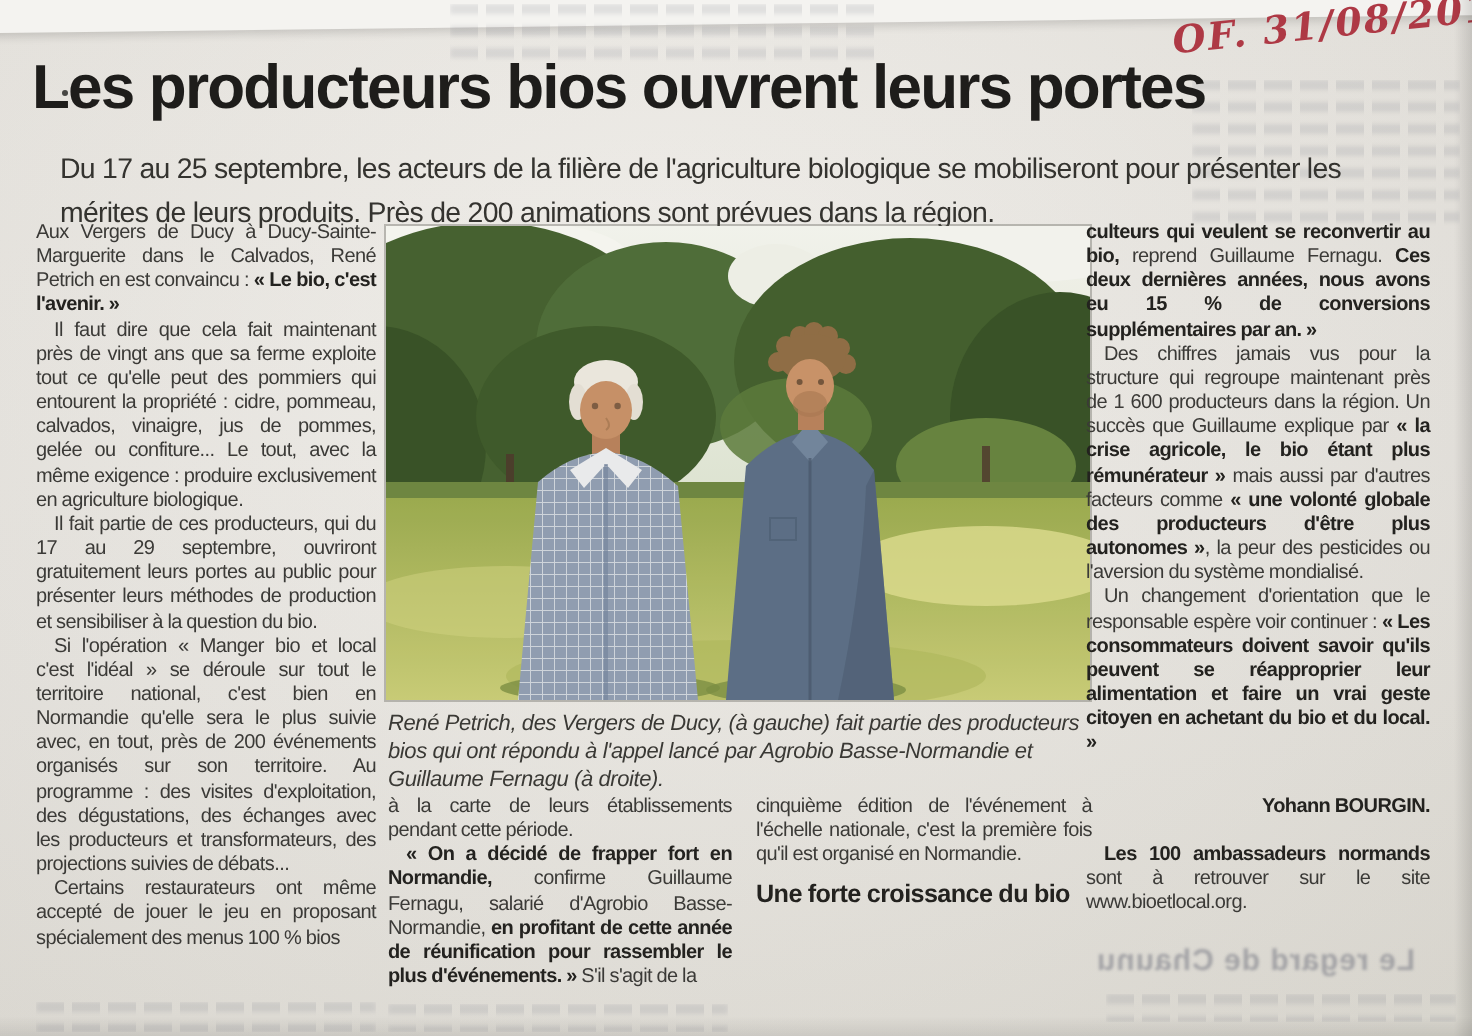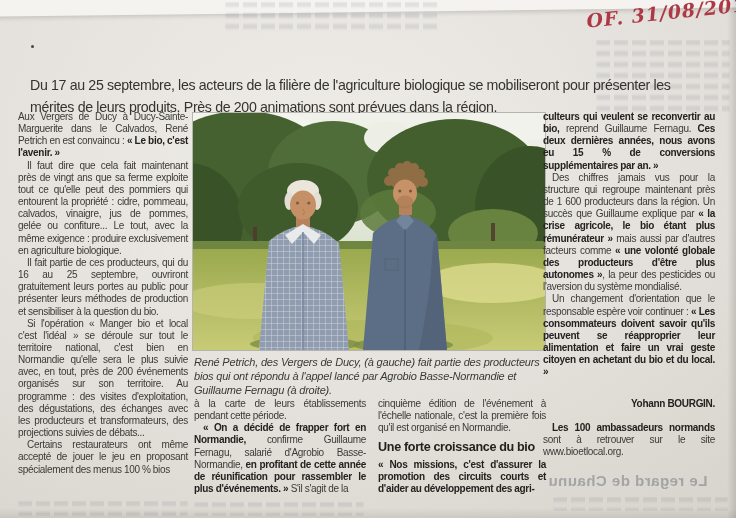--- a/index.html
+++ b/index.html
@@ -76,6 +76,7 @@
 
   <div class="handwritten">OF. 31/08/2016</div>
 
+  <h1 class="headline">Les producteurs bios ouvrent leurs portes</h1>
   <p class="standfirst">Du 17 au 25 septembre, les acteurs de la filière de l'agriculture biologique se mobiliseront pour présenter les mérites de leurs produits. Près de 200 animations sont prévues dans la région.</p>
 
   <div class="col" id="col1">

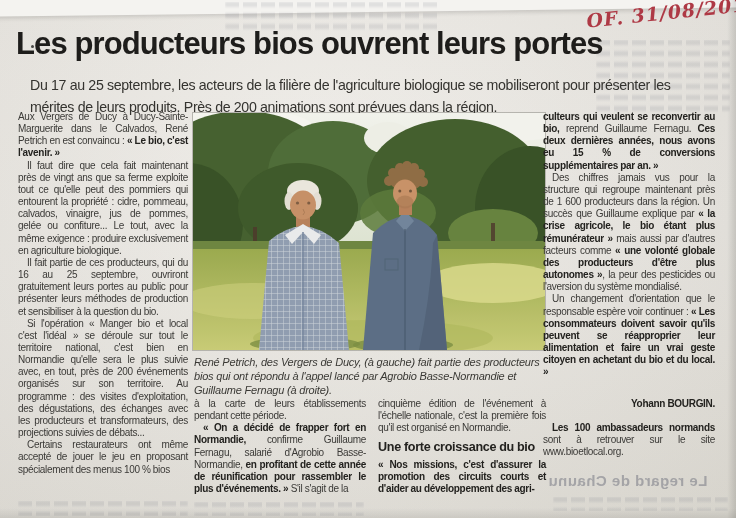--- a/index.html
+++ b/index.html
@@ -82,7 +82,7 @@
   <div class="col" id="col1">
       <p class="ni"><span>Aux Vergers de Ducy à Ducy-Sainte-Marguerite dans le Calvados, René Petrich en est convaincu : </span><span class="b">« Le bio, c'est l'avenir. »</span></p>
       <p><span>Il faut dire que cela fait maintenant près de vingt ans que sa ferme exploite tout ce qu'elle peut des pommiers qui entourent la propriété : cidre, pommeau, calvados, vinaigre, jus de pommes, gelée ou confiture... Le tout, avec la même exigence : produire exclusivement en agriculture biologique.</span></p>
-      <p><span>Il fait partie de ces producteurs, qui du 16 au 25 septembre, ouvriront gratuitement leurs portes au public pour présenter leurs méthodes de production et sensibiliser à la question du bio.</span></p>
+      <p><span>Il fait partie de ces producteurs, qui du 17 au 29 septembre, ouvriront gratuitement leurs portes au public pour présenter leurs méthodes de production et sensibiliser à la question du bio.</span></p>
       <p><span>Si l'opération « Manger bio et local c'est l'idéal » se déroule sur tout le territoire national, c'est bien en Normandie qu'elle sera le plus suivie avec, en tout, près de 200 événements organisés sur son territoire. Au programme : des visites d'exploitation, des dégustations, des échanges avec les producteurs et transformateurs, des projections suivies de débats...</span></p>
       <p><span>Certains restaurateurs ont même accepté de jouer le jeu en proposant spécialement des menus 100 % bios</span></p>
     </div>

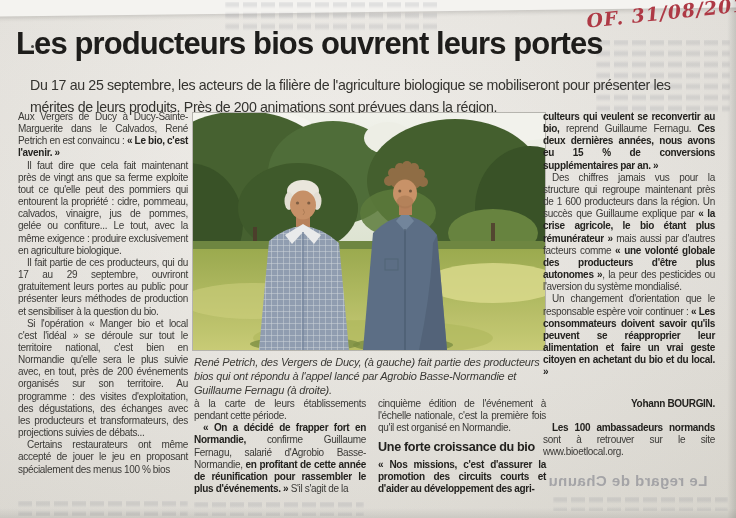--- a/index.html
+++ b/index.html
@@ -178,7 +178,6 @@
   <div class="col" id="col3">
       <p class="ni"><span>cinquième édition de l'événement à l'échelle nationale, c'est la première fois qu'il est organisé en Normandie.</span></p>
       <p class="ch"><span class="b">Une forte croissance du bio</span></p>
-      <p class="ni"><span class="b">« Nos missions, c'est d'assurer la promotion des circuits courts et d'aider au développement des agri-</span></p>
     </div>
   <div class="col" id="col4">
       <p class="ni"><span class="b">culteurs qui veulent se reconvertir au bio, </span><span>reprend Guillaume Fernagu. </span><span class="b">Ces deux dernières années, nous avons eu 15 % de conversions supplémentaires par an. »</span></p>

